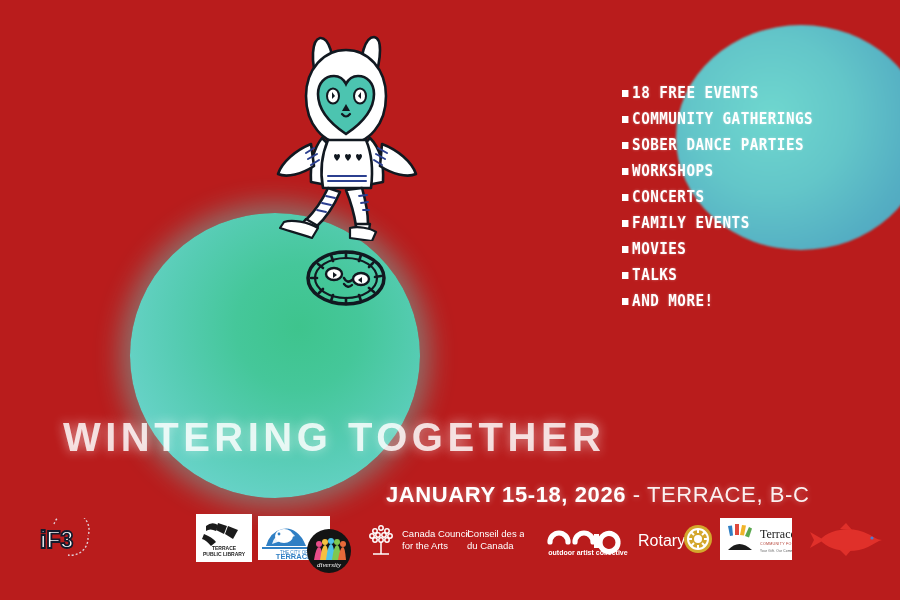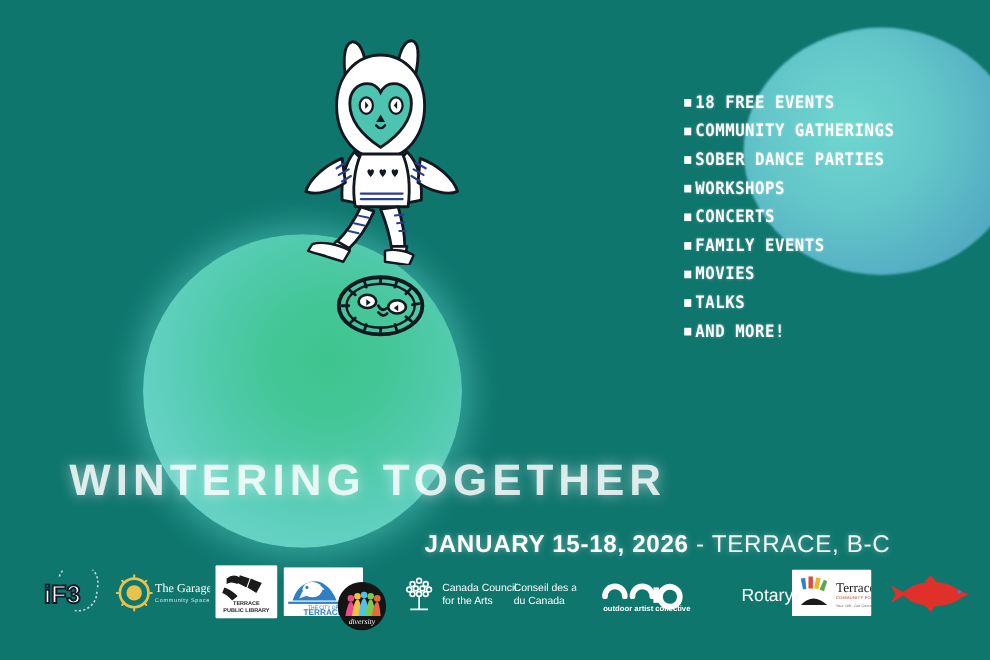--- a/index.html
+++ b/index.html
@@ -11,7 +11,7 @@
   }
   .poster {
     position:absolute; inset:0;
-    background:#0f766e;
+    background:#b91c1c;
     overflow:hidden;
   }
 

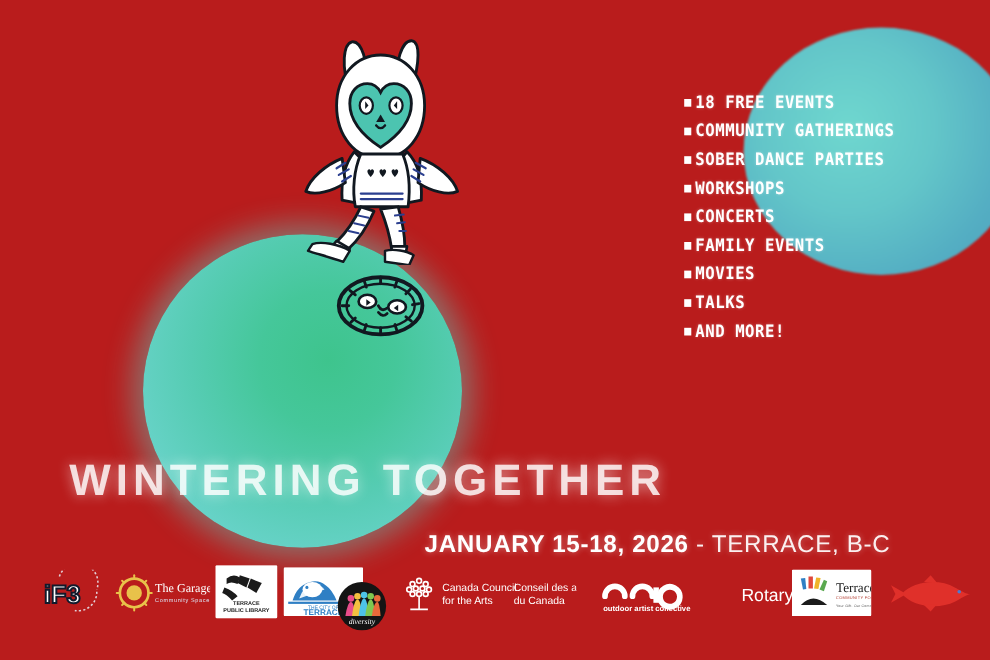--- a/index.html
+++ b/index.html
@@ -287,24 +287,6 @@
       </svg>
     </div>
 
-    <div class="sponsor" style="left:105px; top:12px; width:86px; height:38px;">
-      <svg viewBox="0 0 86 38" width="86" height="38">
-        <circle cx="17" cy="19" r="13" fill="none" stroke="#e8c24a" stroke-width="2.4"></circle>
-        <circle cx="17" cy="19" r="7" fill="#e8c24a"></circle>
-        <g stroke="#e8c24a" stroke-width="1.8" stroke-linecap="round">
-          <path d="M17 3 v3"></path>
-            <path d="M17 32 v3"></path>
-            <path d="M1 19 h3"></path>
-            <path d="M30 19 h3"></path>
-          <path d="M6 8 l2 2"></path>
-            <path d="M26 28 l2 2"></path>
-            <path d="M28 8 l-2 2"></path>
-            <path d="M6 30 l2-2"></path>
-        </g>
-        <text x="36" y="18" font-family="'Liberation Serif',serif" font-size="11" fill="#ffffff">The Garage</text>
-        <text x="36" y="27" font-family="'Liberation Sans',sans-serif" font-size="5" fill="#dce6f8" letter-spacing=".6">Community Space</text>
-      </svg>
-    </div>
 
     <div class="sponsor white-box" style="left:196px; top:6px; width:56px; height:48px;">
       <svg viewBox="0 0 56 48" width="56" height="48">

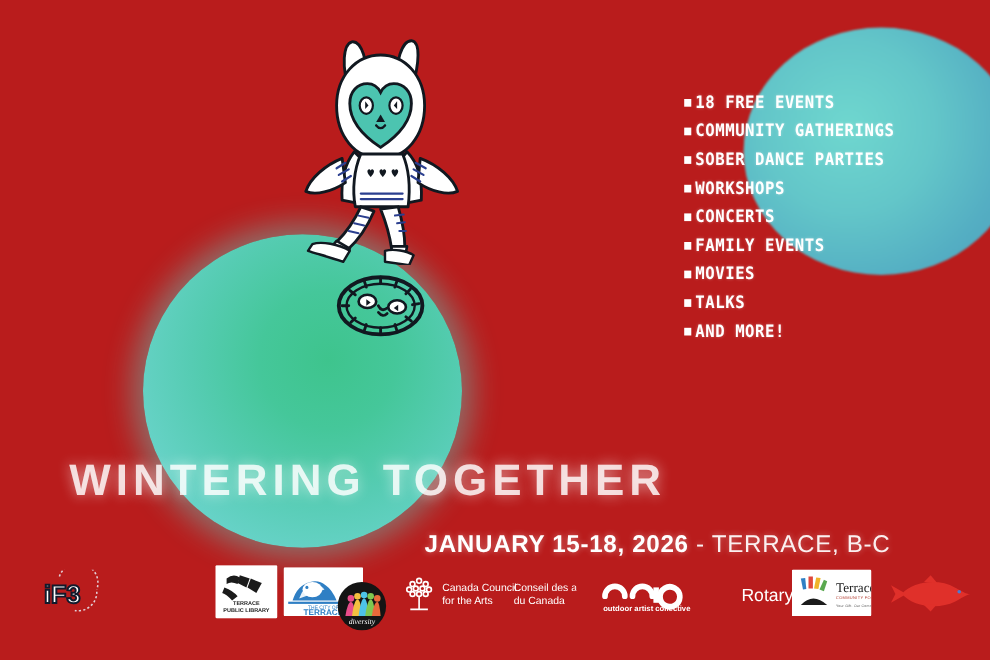--- a/index.html
+++ b/index.html
@@ -369,7 +369,7 @@
       </svg>
     </div>
 
-    <div class="sponsor" style="left:672px; top:12px; width:80px; height:38px;">
+    <div class="sponsor" style="left:636px; top:12px; width:80px; height:38px;">
       <svg viewBox="0 0 80 38" width="80" height="38">
         <text x="2" y="26" font-family="'Liberation Sans',sans-serif" font-size="16" fill="#ffffff">Rotary</text>
         <circle cx="62" cy="19" r="14" fill="#d4a72c"></circle>

